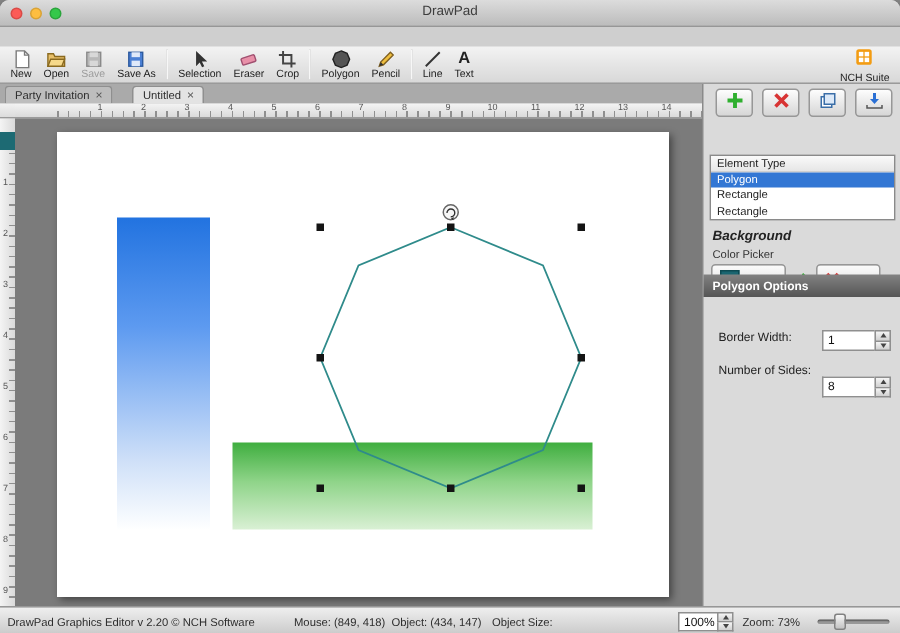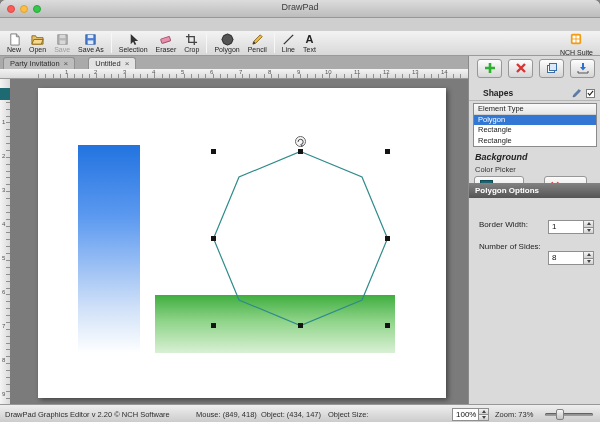--- a/index.html
+++ b/index.html
@@ -314,19 +314,6 @@
       </div>
     </div>
 
-    <div class="shapes-header">
-      <span class="shapes-title">Shapes</span>
-      <span class="hicons">
-        <span><svg width="10" height="10" viewBox="0 0 10 10">
-              <path d="M1 9l.8-2.3L7 1.5 8.5 3 3.3 8.2z" fill="#5a7fae" stroke="#3c5a80" stroke-width="0.6"></path>
-            </svg></span>
-        <span class="chk">
-            <svg viewBox="0 0 8 8">
-              <path d="M1 4l2 2.5L7 1.5" fill="none" stroke="#222" stroke-width="1.3"></path>
-            </svg>
-          </span>
-      </span>
-    </div>
 
     <div class="shape-list">
       <div class="sl-row header">Element Type</div>

